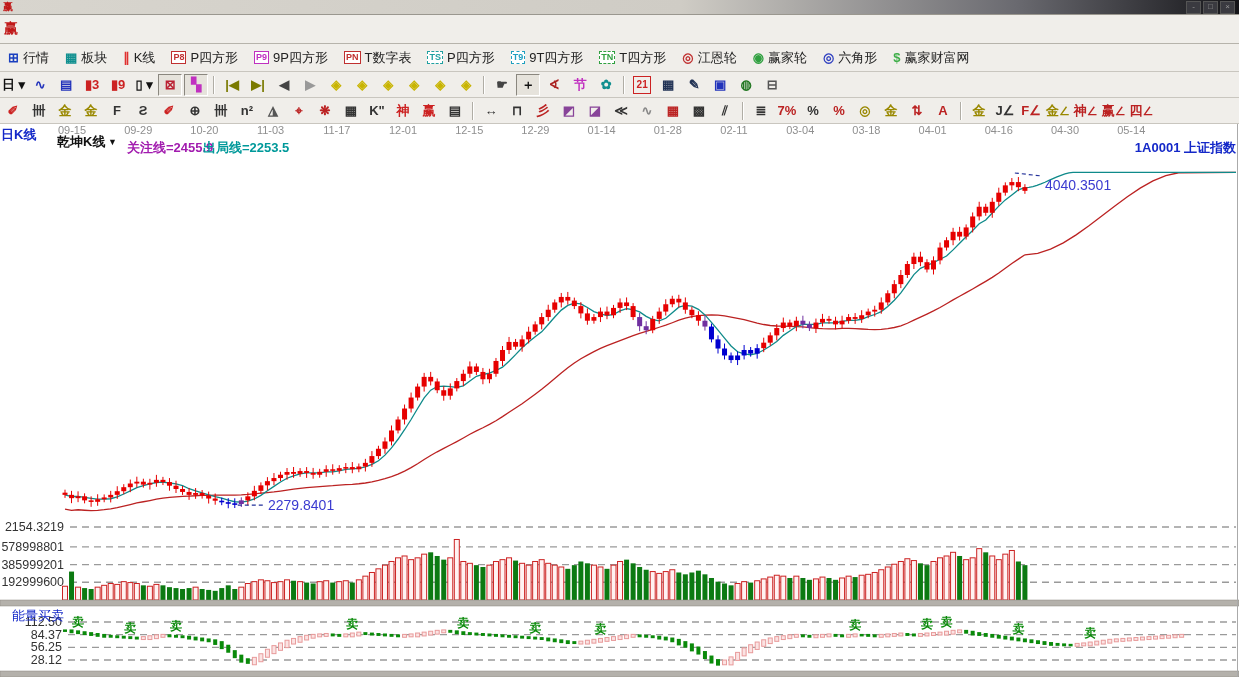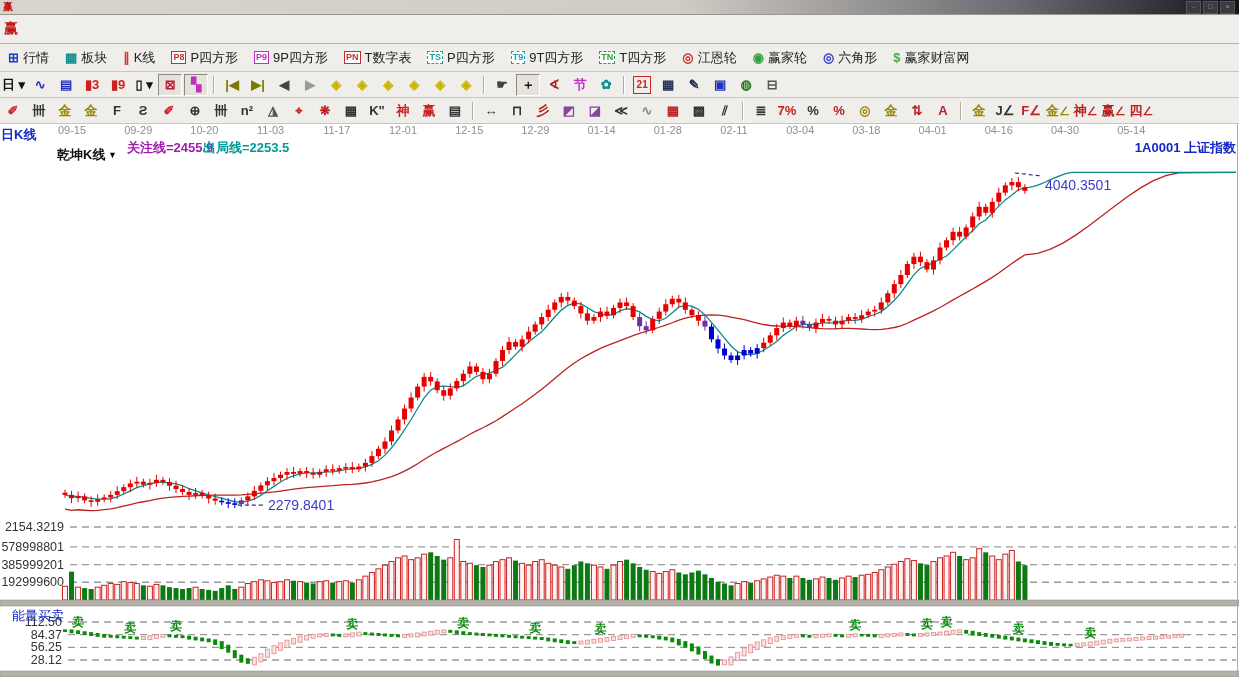--- a/index.html
+++ b/index.html
@@ -38,7 +38,7 @@
   .ovl{position:absolute;white-space:nowrap;}
   .lbl-blue{color:#1428c8;font-size:13px;}
   .lbl-kline{left:1px;top:2px;font-weight:bold;}
-  .lbl-qk{left:57px;top:22px;color:#111;font-size:13px;font-weight:bold;}
+  .lbl-qk{left:57px;top:9px;color:#111;font-size:13px;font-weight:bold;}
   .lbl-qk .dd{font-size:9px;vertical-align:1px;}
   .lbl-watch{left:127px;top:15px;font-size:13px;font-weight:bold;color:#a21caf;}
   .lbl-exit{left:203px;top:15px;font-size:13px;font-weight:bold;color:#00999a;}

